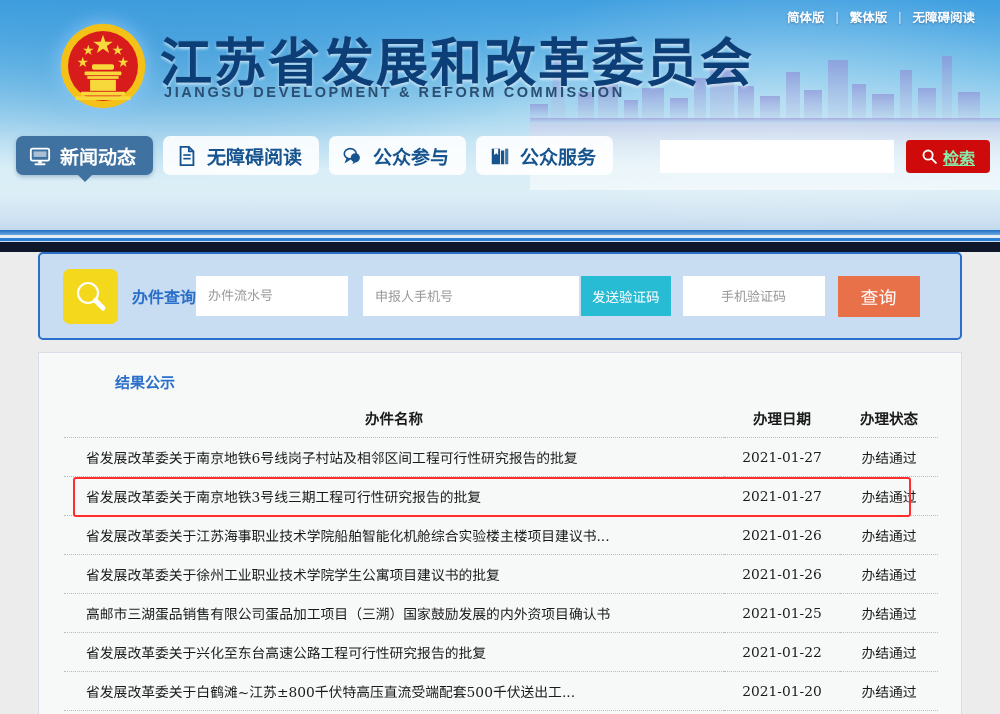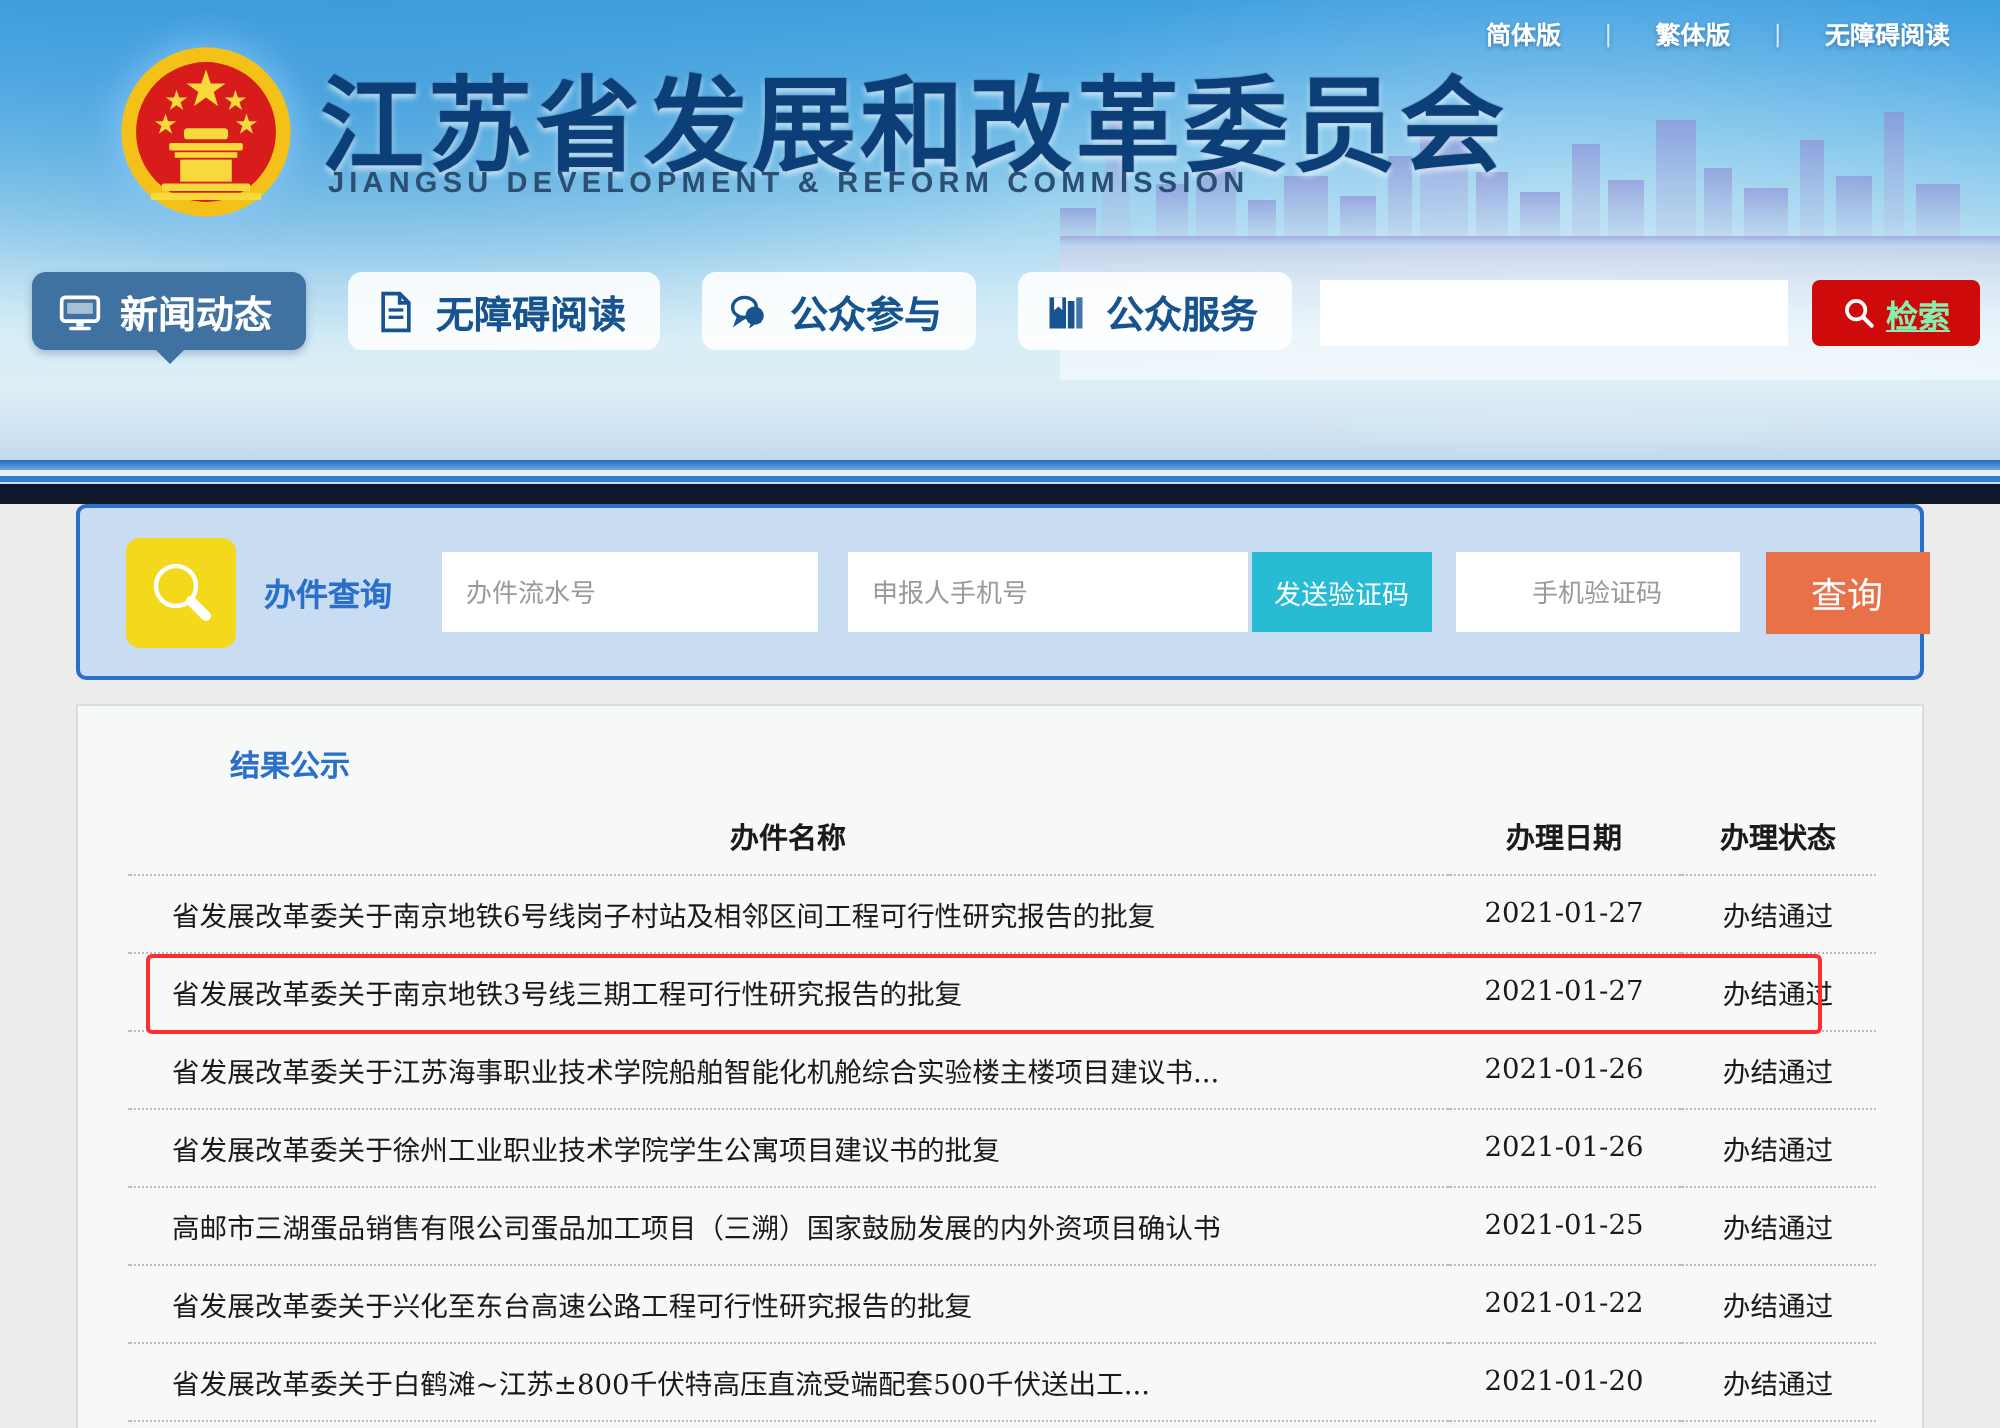--- a/index.html
+++ b/index.html
@@ -48,7 +48,7 @@
   
   .lang-bar {
     position: absolute; right: 14px; top: 7px;
-    display: flex; align-items: center; gap: 11px;
+    display: flex; align-items: center; gap: 0;
     font-size: 12.5px; font-weight: bold; color: #ffffff;
     text-shadow: 0 1px 2px rgba(20,60,110,.45);
     z-index: 6;

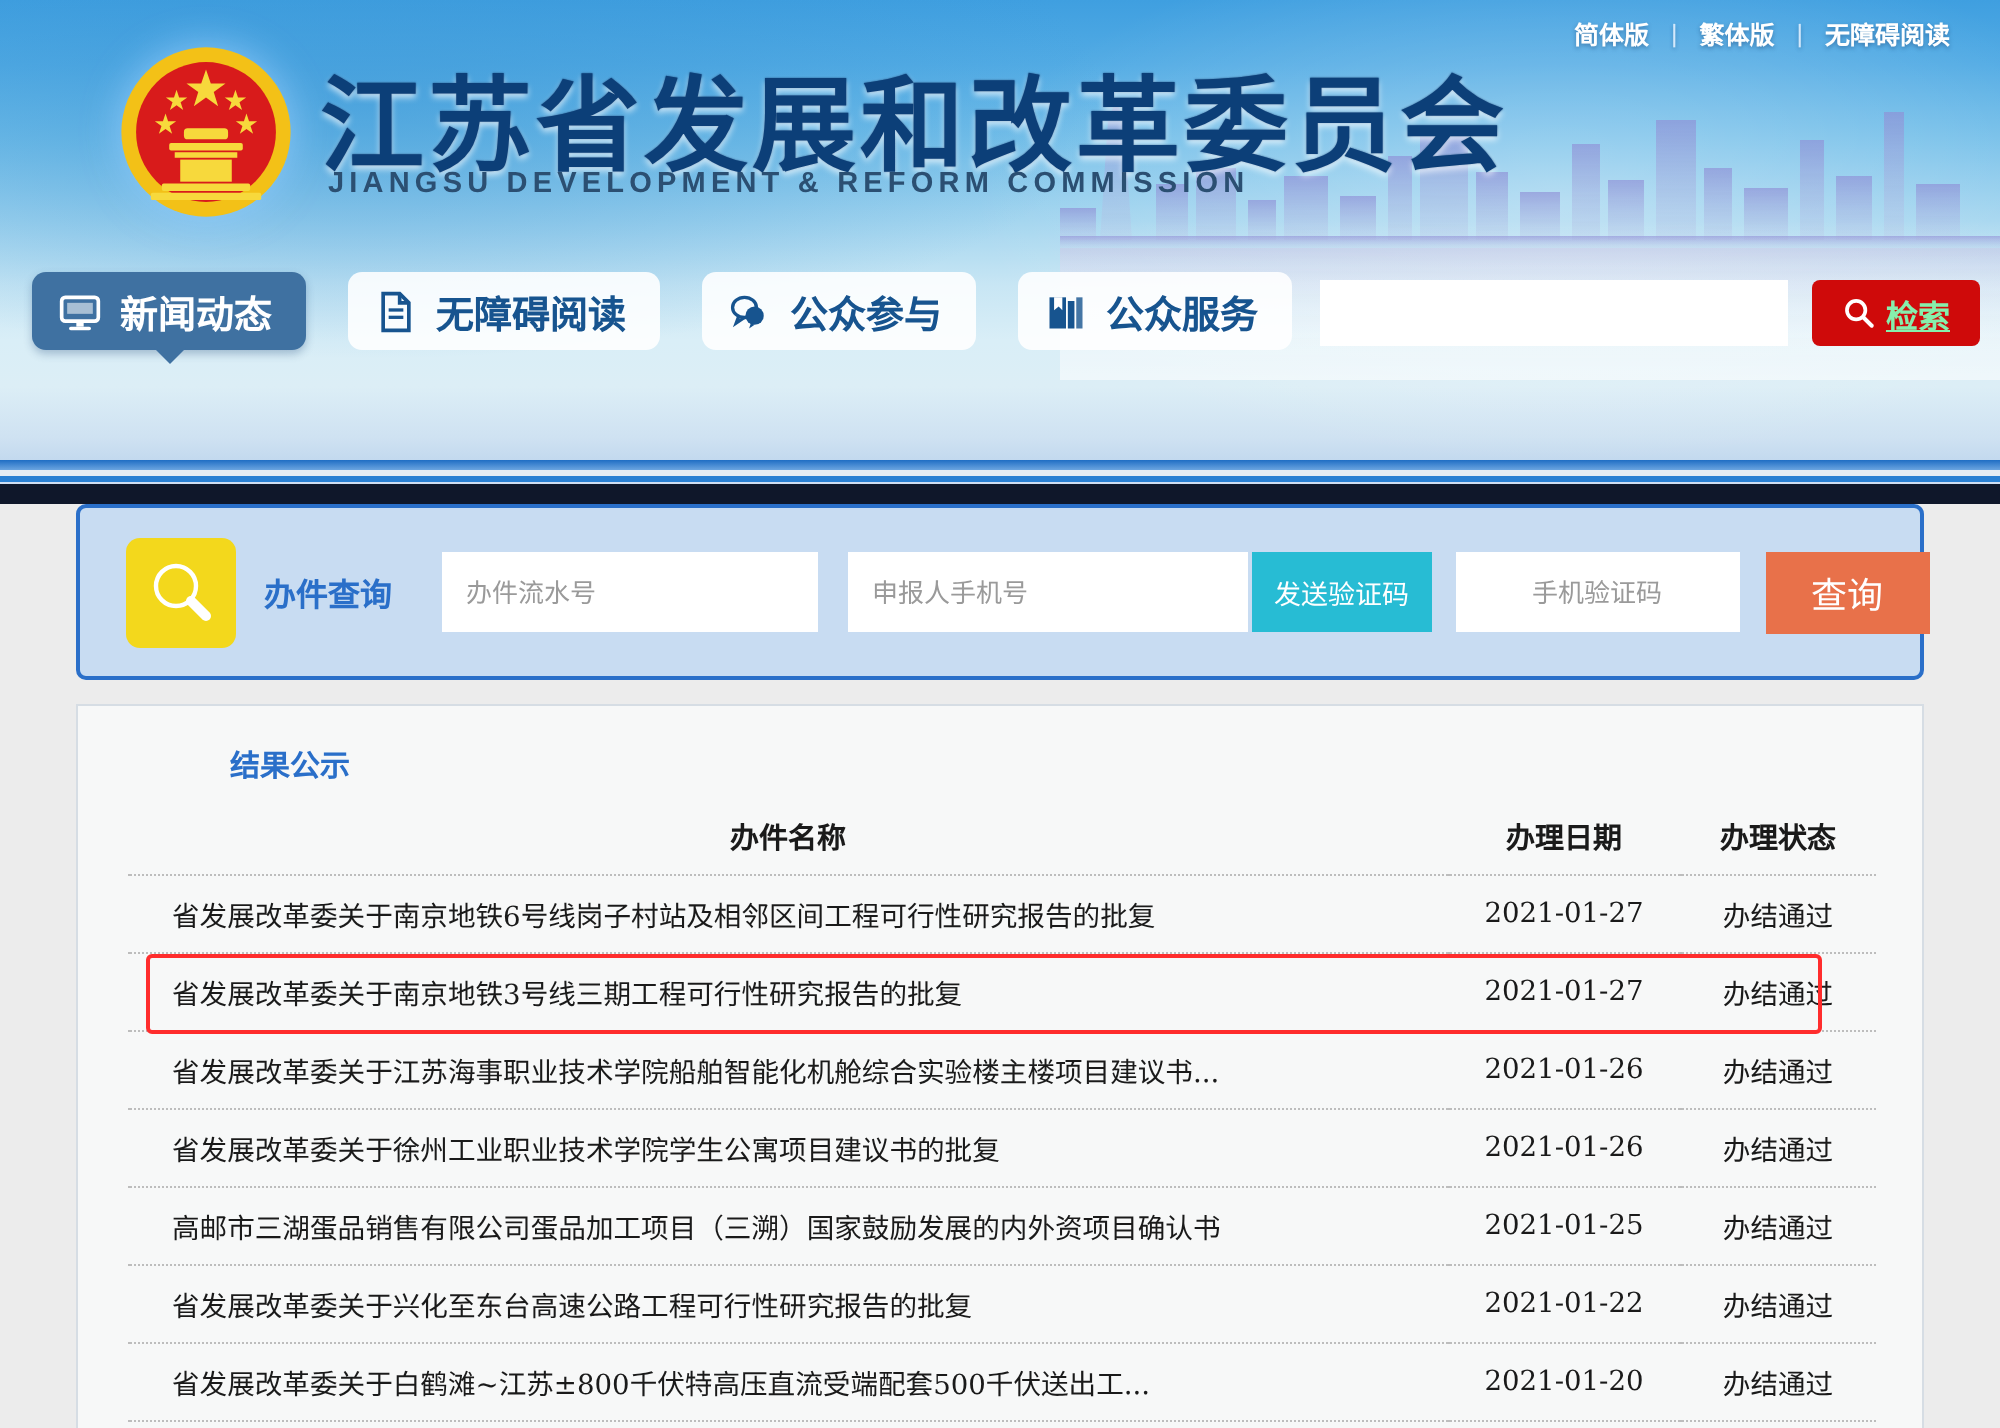--- a/index.html
+++ b/index.html
@@ -77,7 +77,7 @@
   }
 
   
-  .nav { position: absolute; left: 16px; top: 136px; display: flex; gap: 21px; z-index: 5; }
+  .nav { position: absolute; left: 16px; top: 136px; display: flex; gap: 10px; z-index: 5; }
   .nav-item {
     display: flex; align-items: center; gap: 9px;
     height: 39px; padding: 0 17px 0 13px;

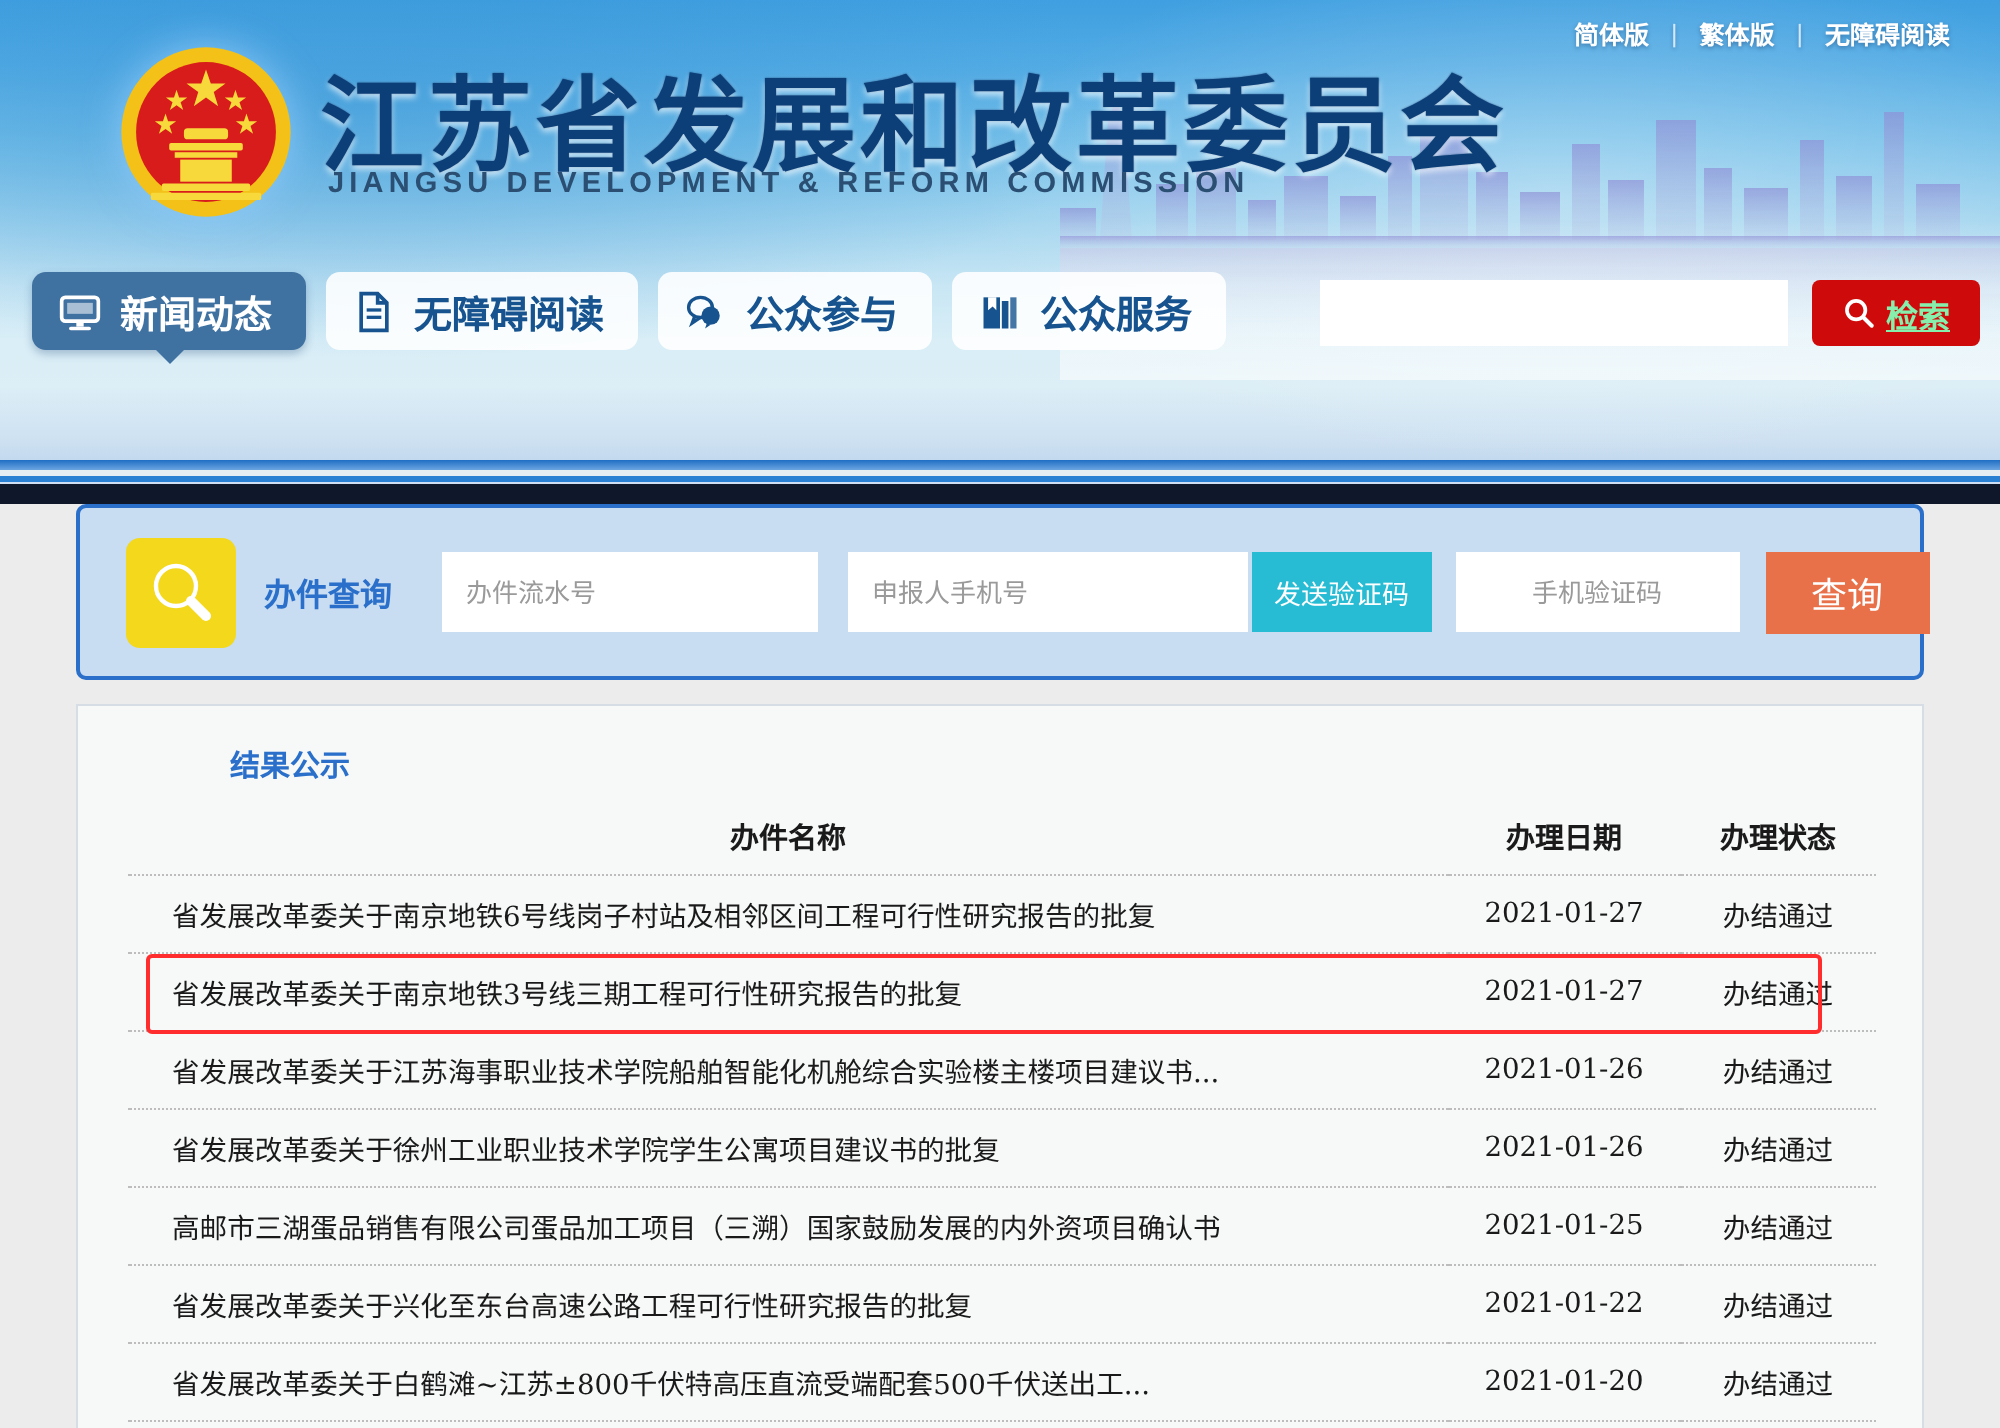--- a/index.html
+++ b/index.html
@@ -157,7 +157,7 @@
     font-family: "Liberation Sans", sans-serif;
   }
   .q-input::placeholder { color: #9a9a9a; }
-  #q-流水号 { width: 188px; margin-left: 25px; }
+  #q-流水号 { width: 152px; margin-left: 0; font-family: Liberation Mono, monospace; }
   #q-手机号 { width: 216px; margin-left: 15px; }
   #q-验证码 { width: 142px; margin-left: 12px; text-align: center; }
   .q-send {

